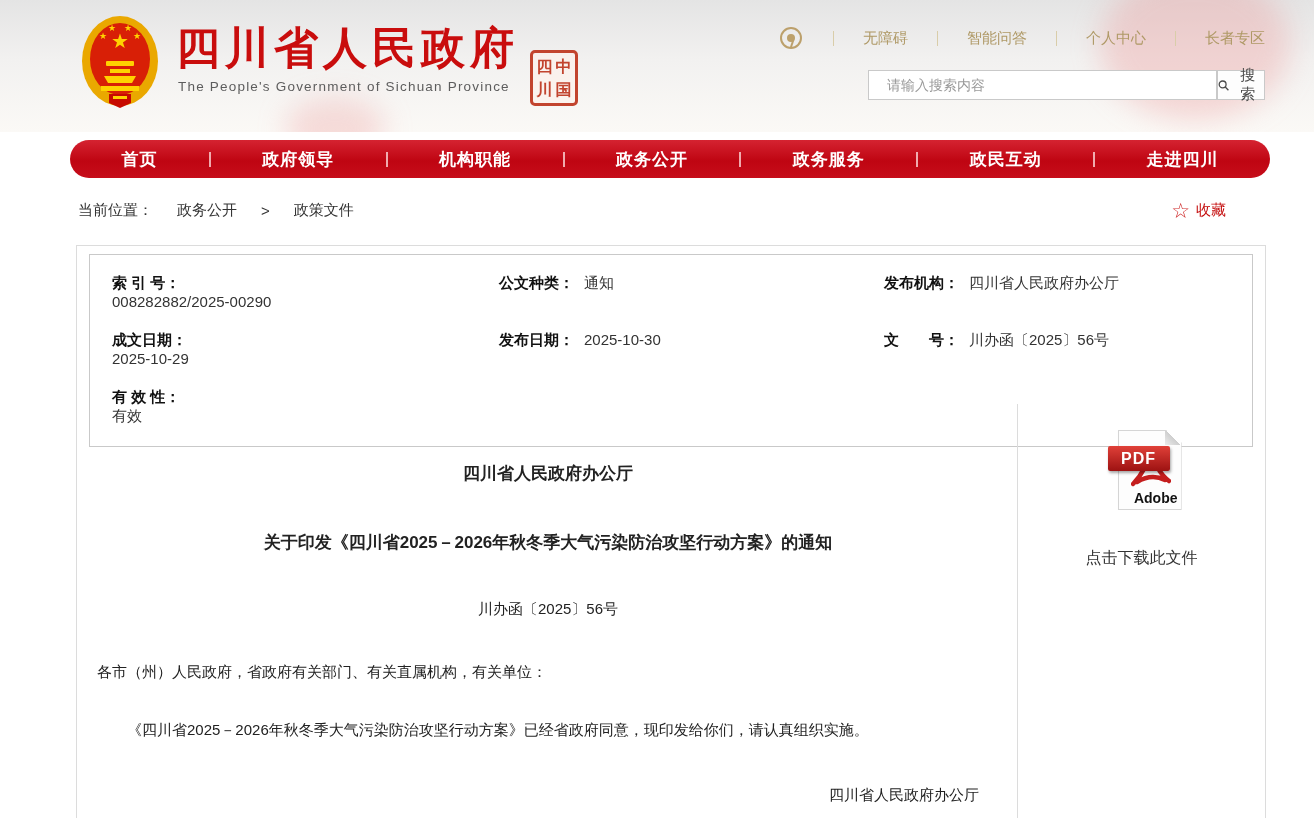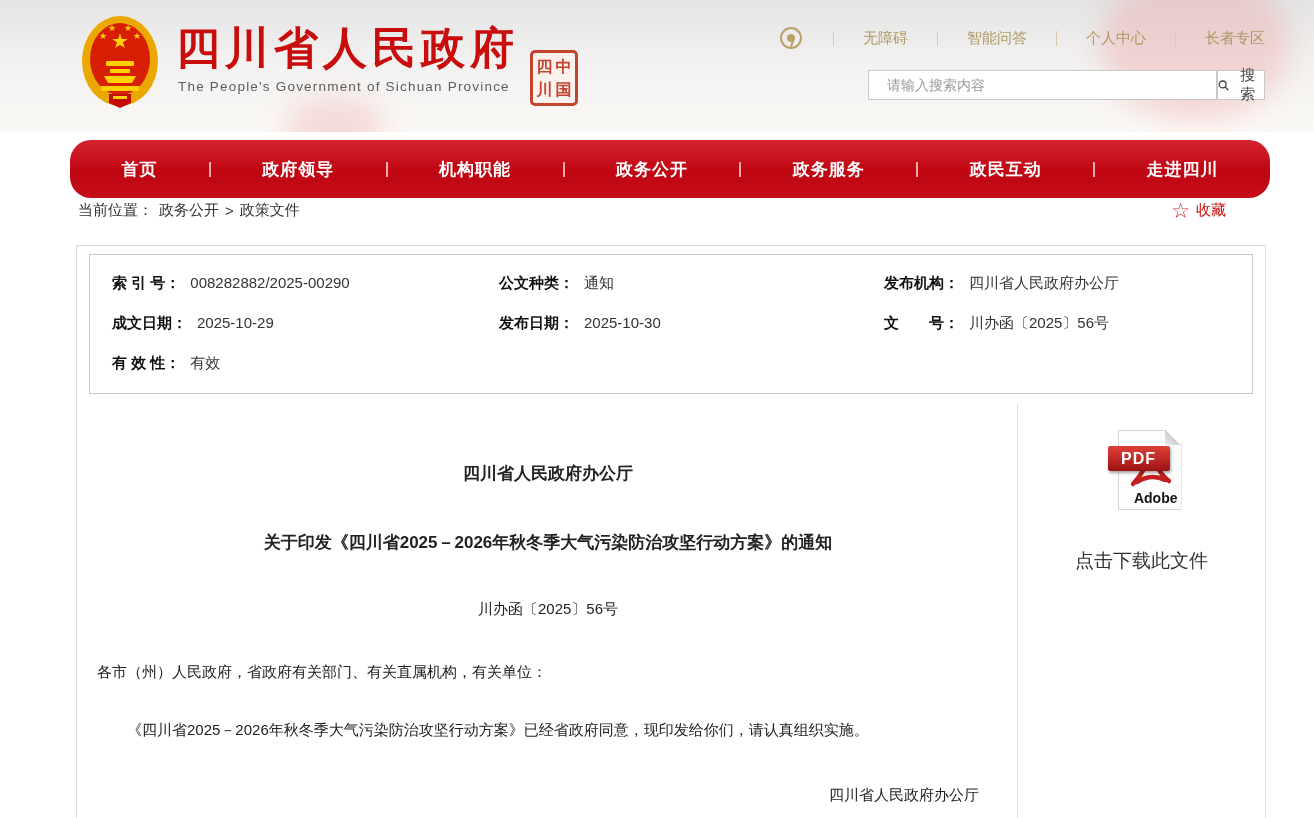--- a/index.html
+++ b/index.html
@@ -44,7 +44,7 @@
     cursor:pointer; font-family:inherit; letter-spacing:2px; }
 
   
-  .nav { position:absolute; left:70px; top:140px; width:1200px; height:58px; border-radius:21px;
+  .nav { position:absolute; left:70px; top:140px; width:1200px; height:38px; border-radius:21px;
     background:linear-gradient(180deg,#d52331 0%,#bf0512 55%,#c60d1a 100%);
     display:flex; align-items:center; justify-content:space-evenly; }
   .nav-item { color:#fff; font-size:17px; font-weight:bold; letter-spacing:1px; cursor:pointer;

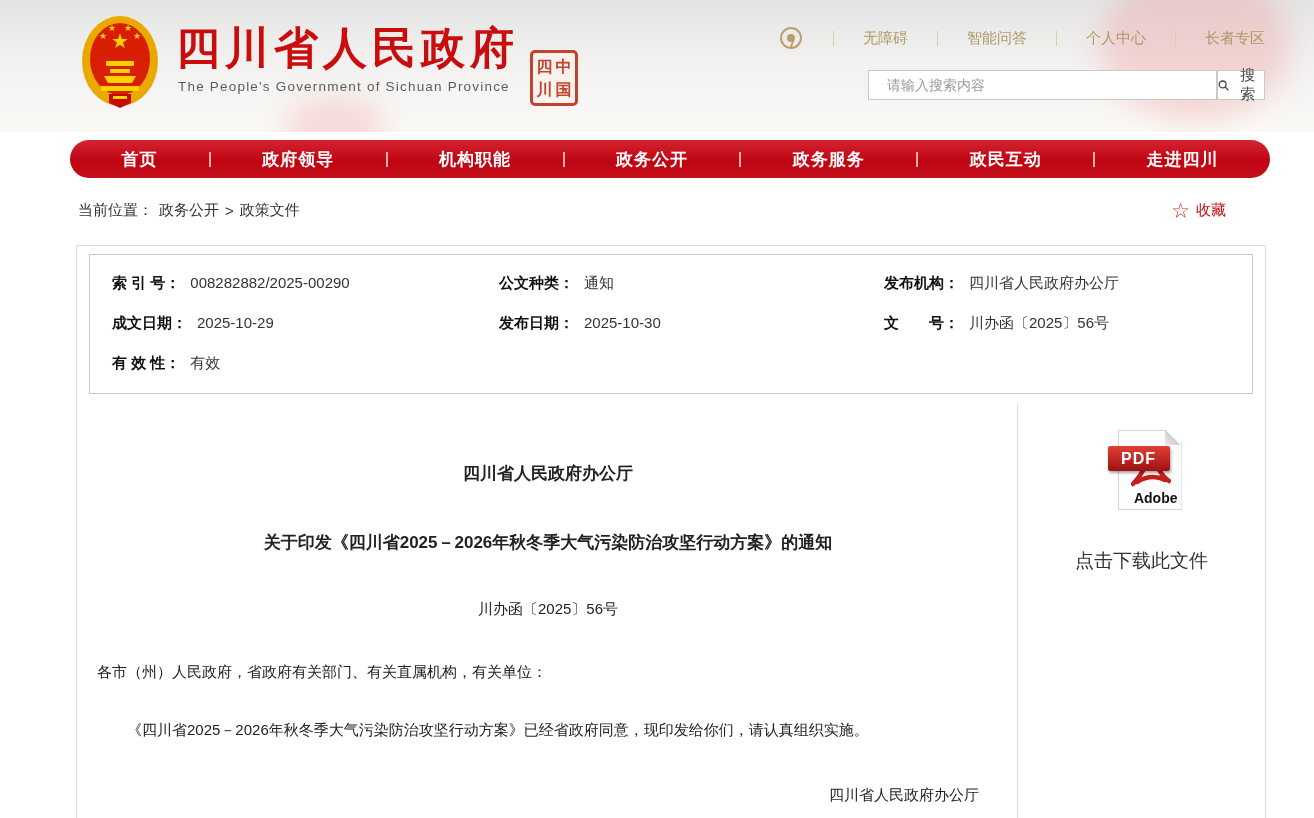--- a/index.html
+++ b/index.html
@@ -54,7 +54,7 @@
   
   .crumb-row { position:absolute; left:78px; top:200px; width:1188px; display:flex;
     justify-content:space-between; align-items:center; font-size:15px; color:#333; }
-  .crumbs { display:flex; gap:6px; align-items:center; }
+  .crumbs { display:flex; gap:24px; align-items:center; }
   .crumb-link { color:#333; cursor:pointer; }
   .fav { display:flex; align-items:center; gap:6px; color:#c40c0c; margin-right:40px; cursor:pointer; }
   .fav-star { font-size:21px; color:#cf2b2b; line-height:1; }

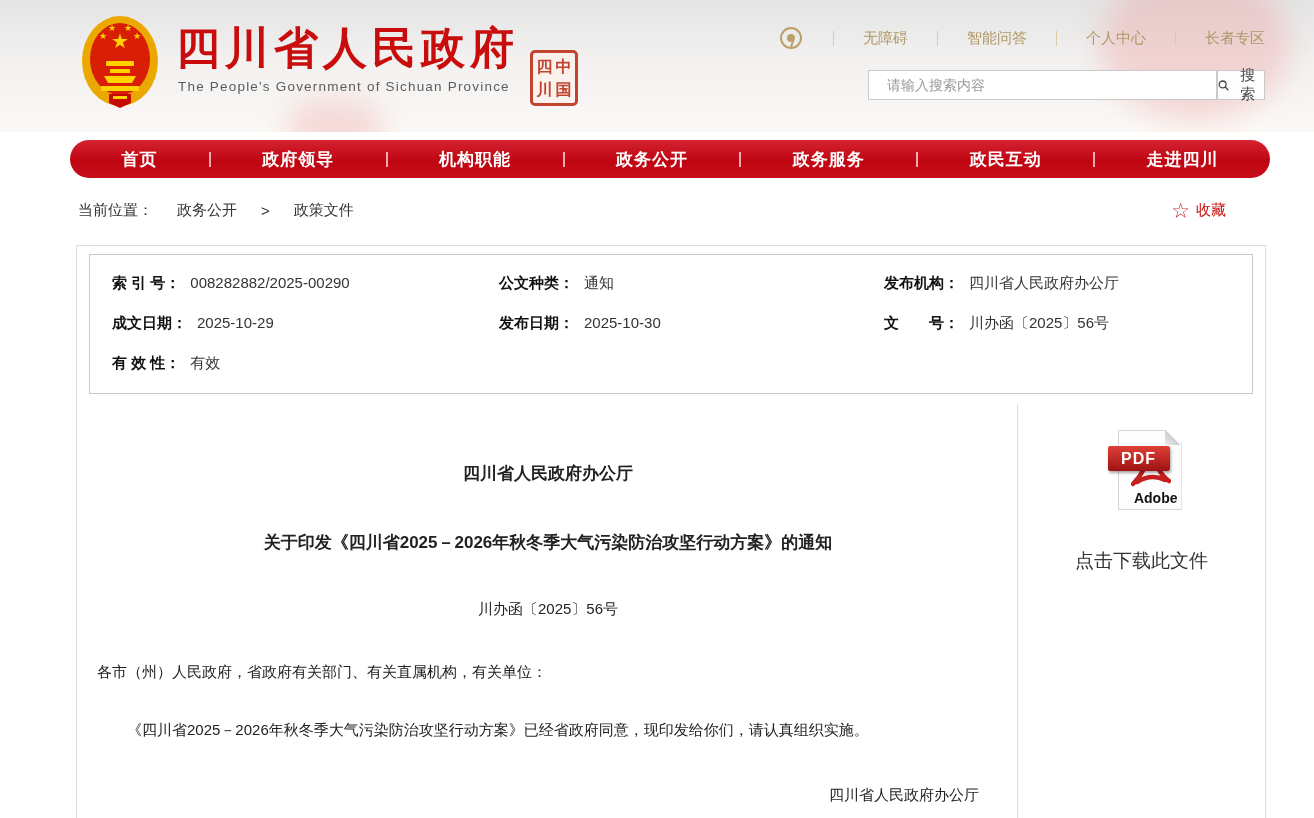--- a/index.html
+++ b/index.html
@@ -68,7 +68,7 @@
     padding:8px 0 10px 0; background:#fff; }
   .meta-row { display:flex; padding:10.5px 0 10.5px 22px; font-size:15px; }
   .meta-cell { display:flex; align-items:baseline; }
-  .mc1 { width:387px; } .mc2 { width:385px; } .mc3 { flex:1; }
+  .mc1 { width:387px;flex-direction:column; } .mc2 { width:385px; } .mc3 { flex:1; }
   .meta-label { font-weight:bold; color:#111; white-space:pre; margin-right:10px; }
   .meta-value { color:#333; }
 

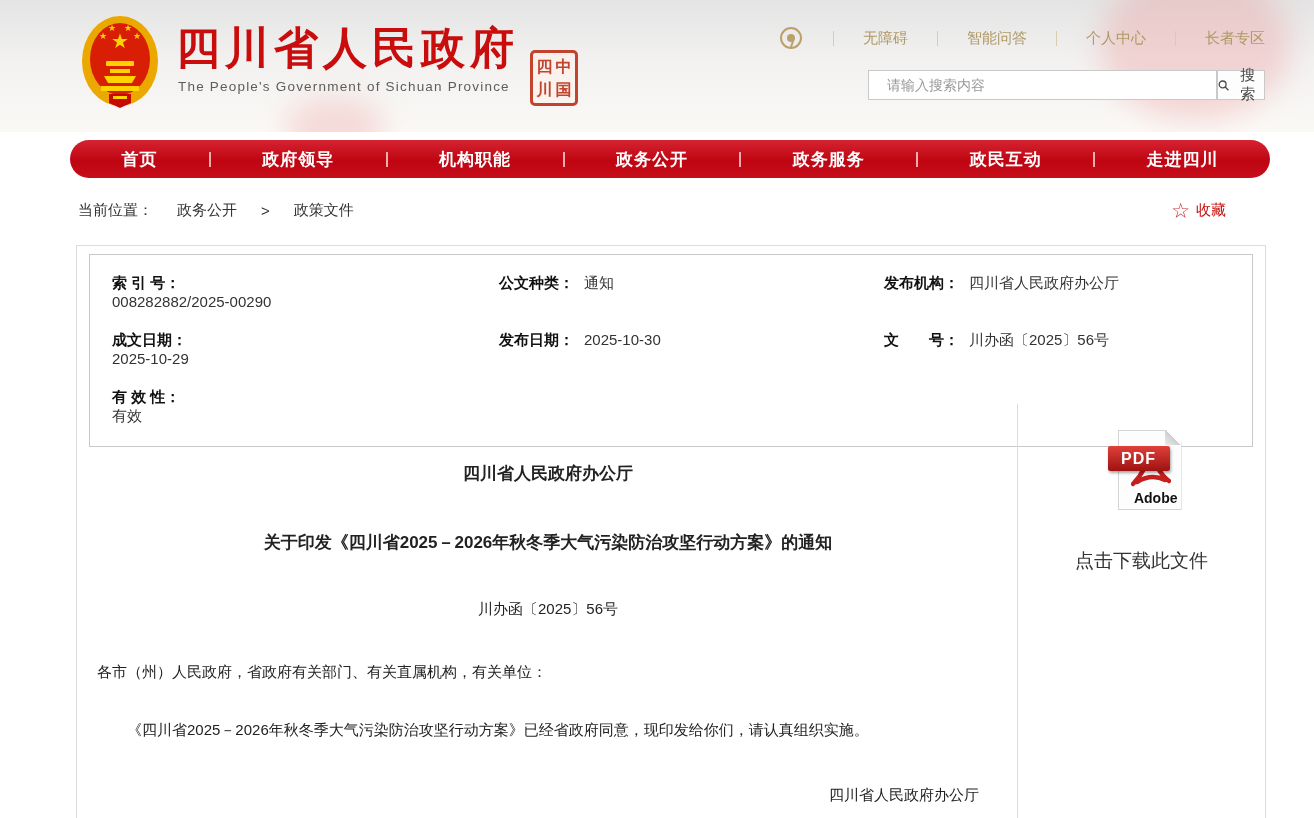--- a/index.html
+++ b/index.html
@@ -96,7 +96,7 @@
     background:linear-gradient(180deg,#e04038 0%,#9d1212 100%); color:#fff; font-weight:bold;
     font-size:16px; display:flex; align-items:center; justify-content:center; border-radius:2px;
     box-shadow:1px 2px 3px rgba(0,0,0,.35); letter-spacing:1px; }
-  .pdf-text { margin-top:36px; font-size:19px; color:#333; cursor:pointer; }
+  .pdf-text { margin-top:36px; font-size:16px; color:#333; cursor:pointer; }
 </style>
 </head>
 <body>

